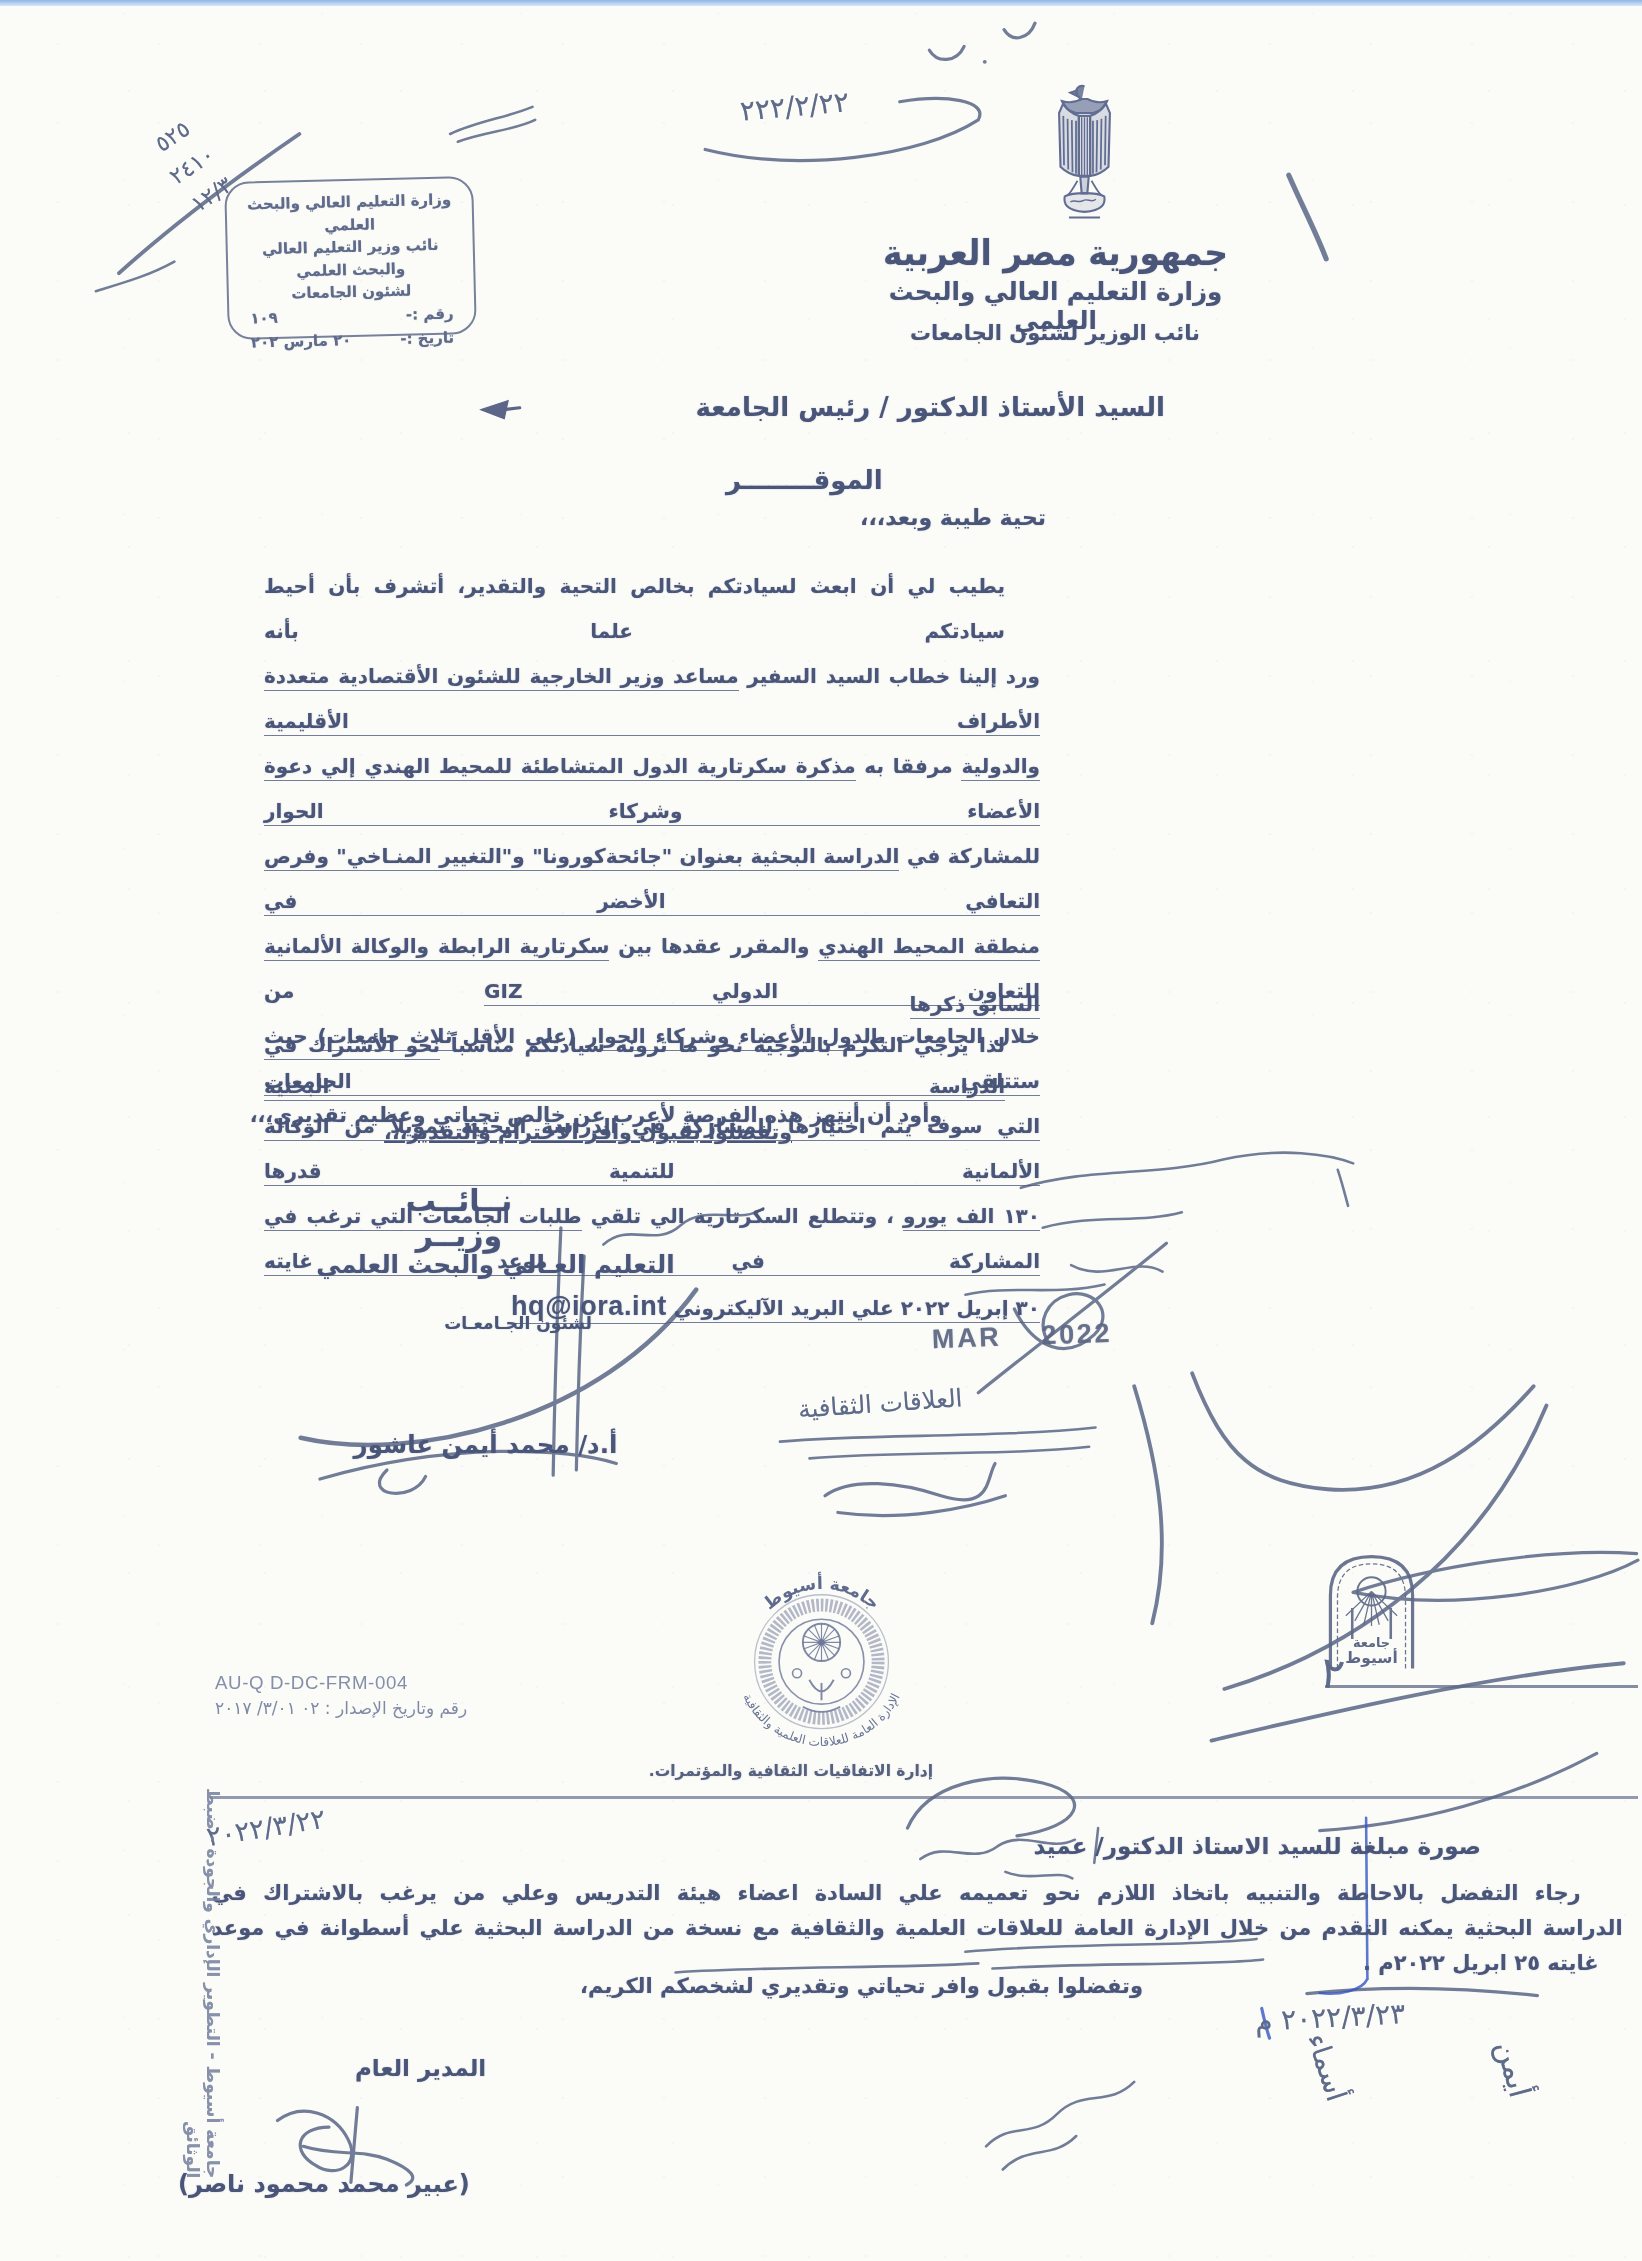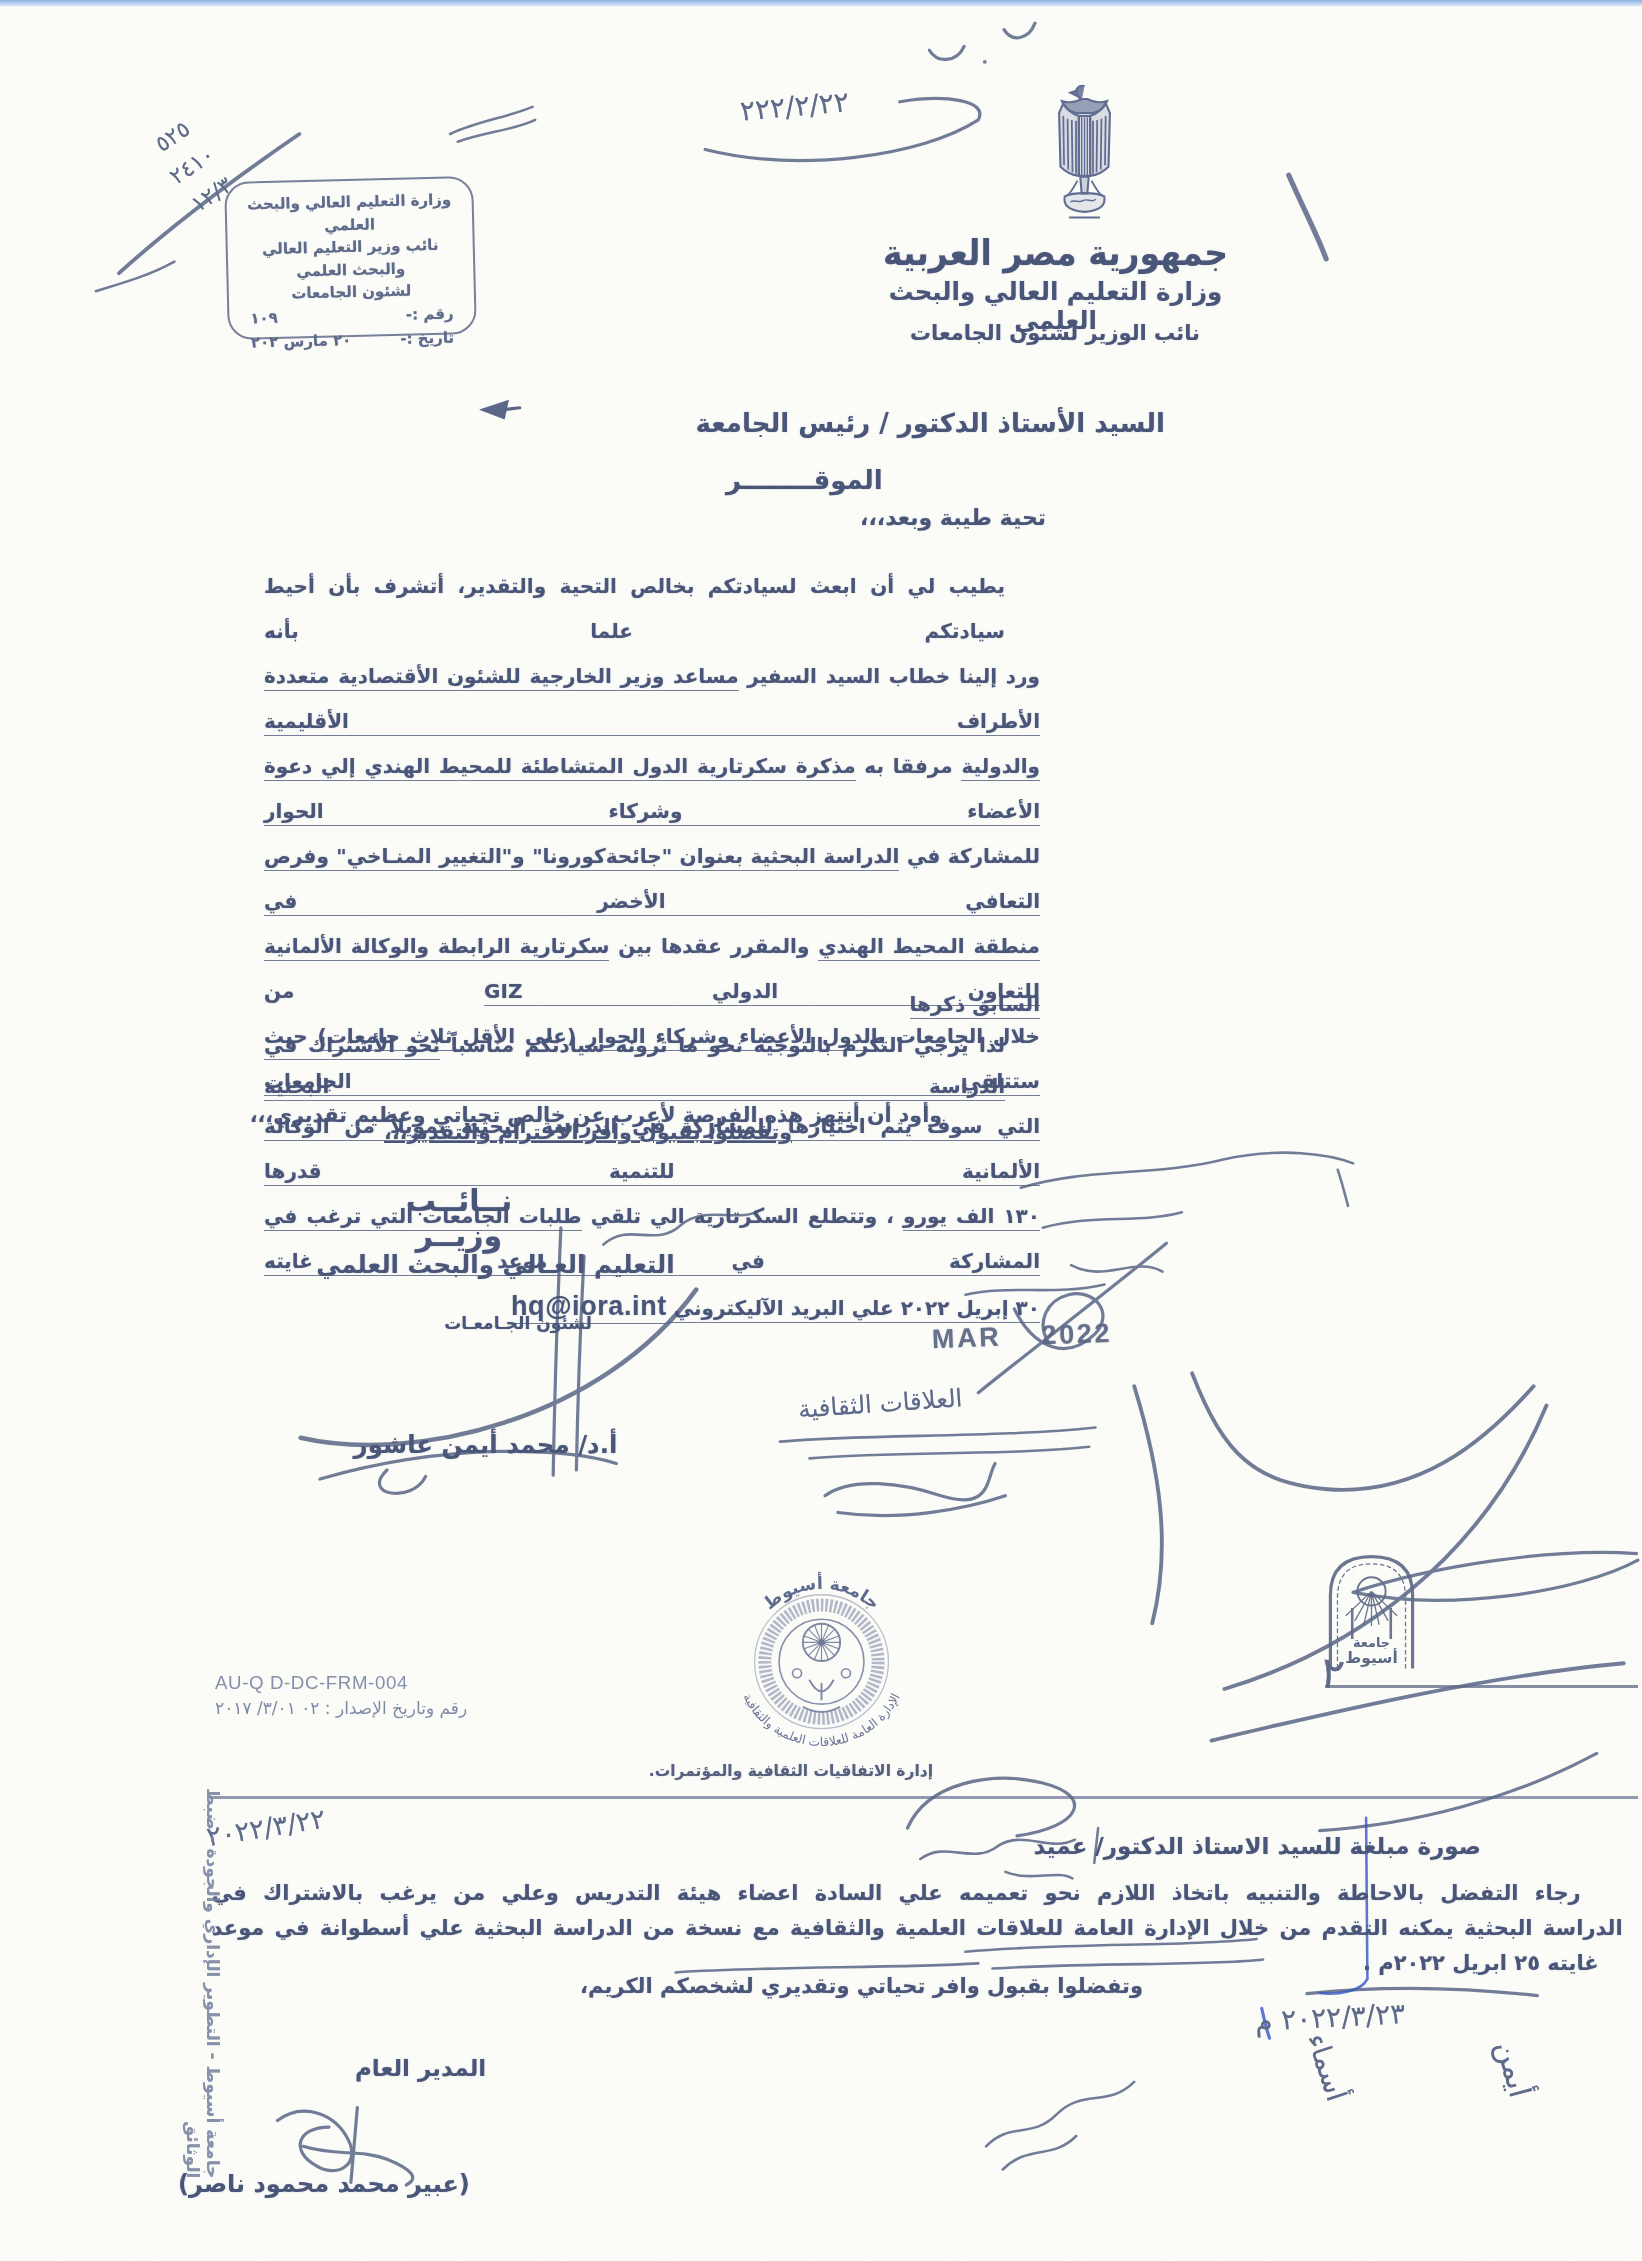--- a/index.html
+++ b/index.html
@@ -209,7 +209,7 @@
     </div>
   </div>
 
-  <div class="abs print" style="right:477px;top:408px;font-size:26px;">السيد الأستاذ الدكتور / رئيس الجامعة</div>
+  <div class="abs print" style="right:477px;top:392px;font-size:26px;">السيد الأستاذ الدكتور / رئيس الجامعة</div>
   <div class="abs print" style="left:727px;top:465px;font-size:26px;">الموقــــــــر</div>
   <div class="abs print" style="right:596px;top:505px;font-size:22px;">تحية طيبة وبعد،،،</div>
 

